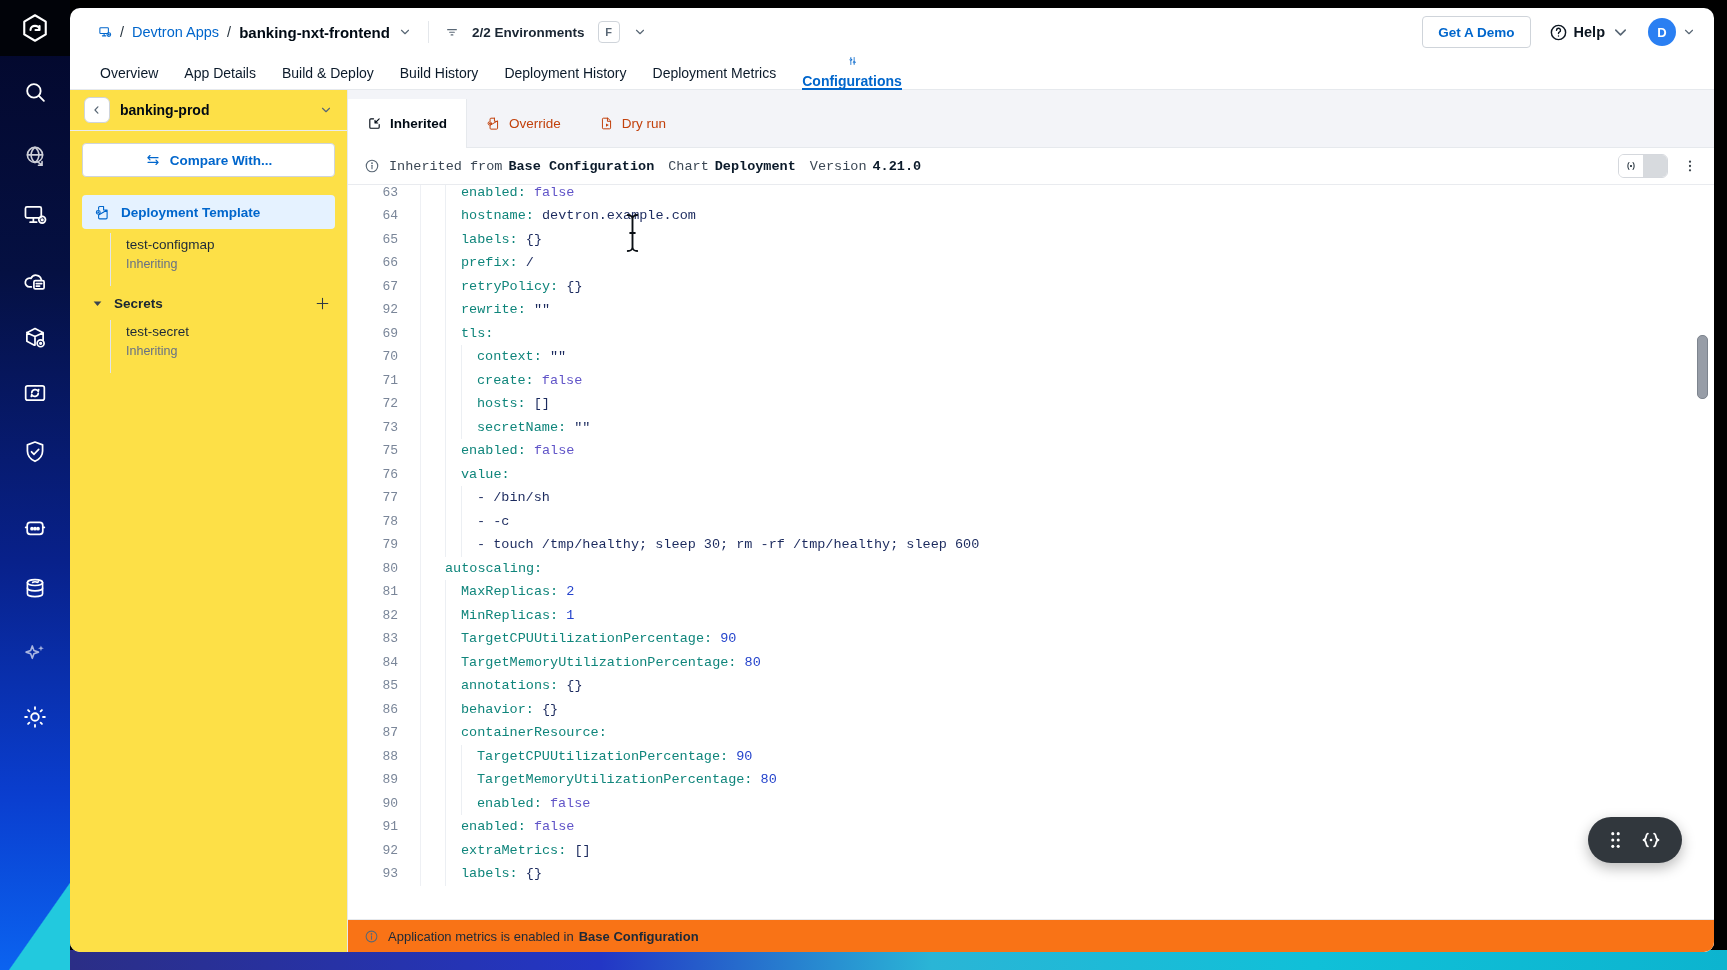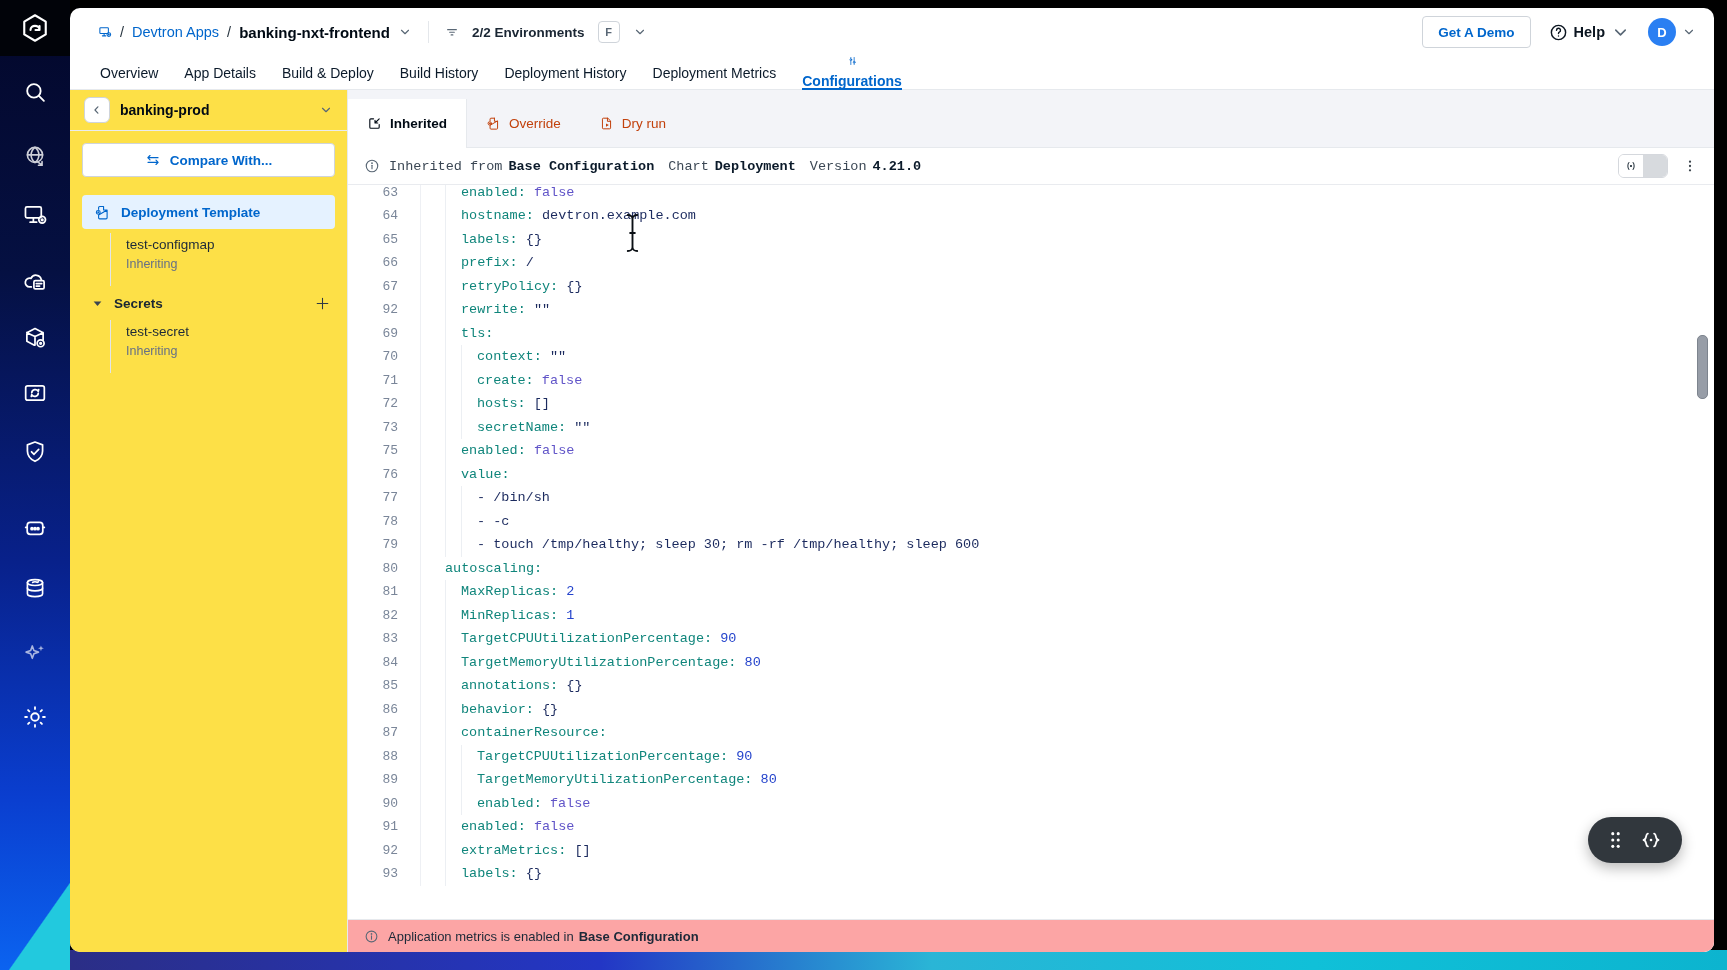--- a/index.html
+++ b/index.html
@@ -118,7 +118,7 @@
   .fp-i{display:flex;color:#fff;}
   
   .ed-footer{height:32px;flex:none;border-top:1px solid #e6e9ed;display:flex;align-items:center;gap:9px;
-    padding:0 16px;font-size:13px;color:#1c2938;background:#fca5a5;}
+    padding:0 16px;font-size:13px;color:#1c2938;background:#f97316;}
   .ed-footer svg{width:15px;height:15px;color:#596775;}
   .ft-bold{font-weight:700;}
 </style>

